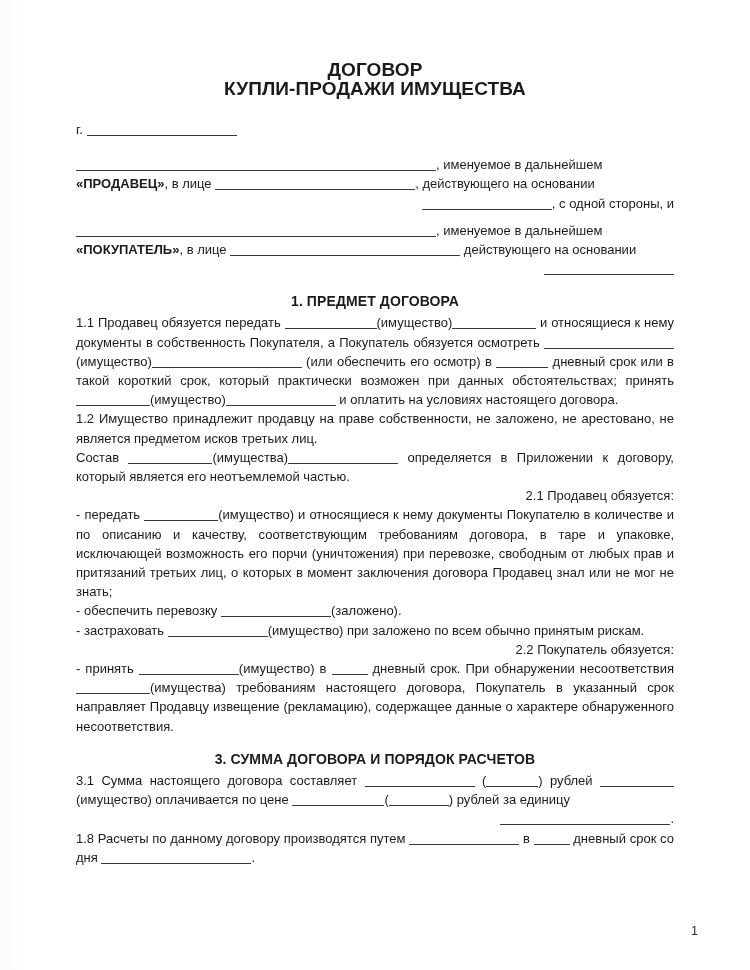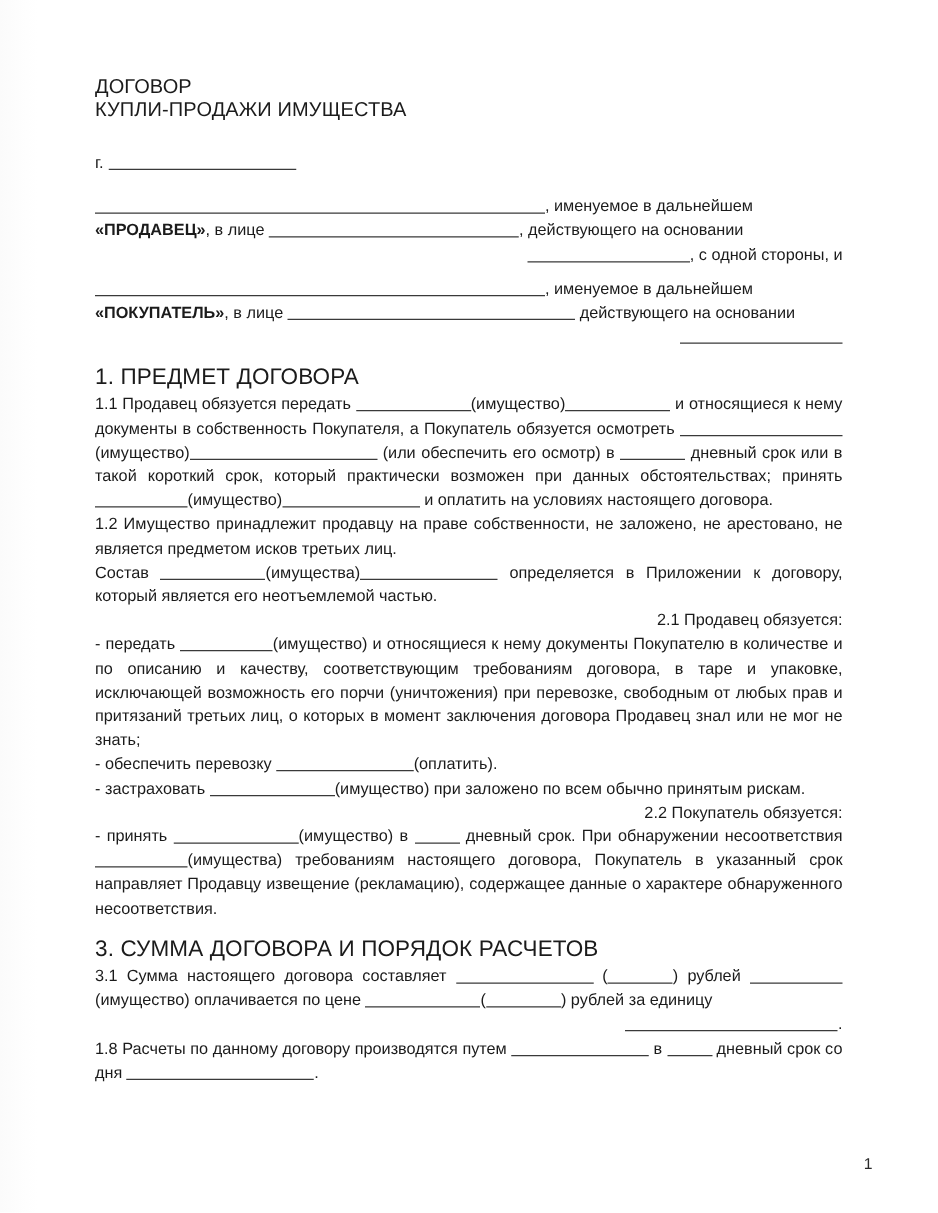--- a/index.html
+++ b/index.html
@@ -28,9 +28,9 @@
 
   
   .doc-title {
-    text-align: left;
-    font-weight: normal;
-    font-size: 16px;
+    text-align: center;
+    font-weight: bold;
+    font-size: 19px;
     line-height: 19px;
     letter-spacing: 0.1px;
   }

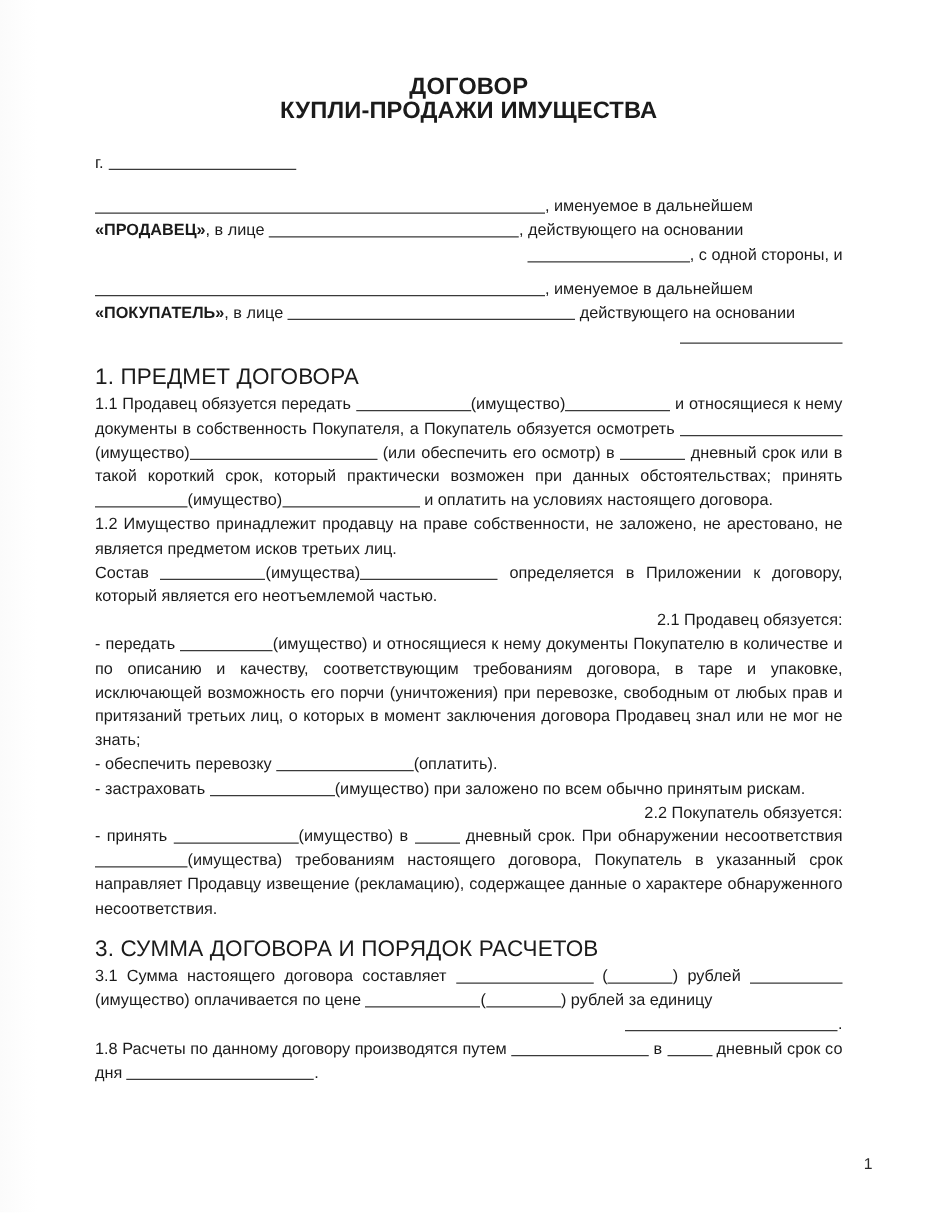--- a/index.html
+++ b/index.html
@@ -35,9 +35,9 @@
     letter-spacing: 0.1px;
   }
   .section-heading {
-    text-align: left;
-    font-weight: normal;
-    font-size: 18px;
+    text-align: center;
+    font-weight: bold;
+    font-size: 14px;
     line-height: 19px;
     margin: 14px 0 2px 0;
     letter-spacing: 0.1px;

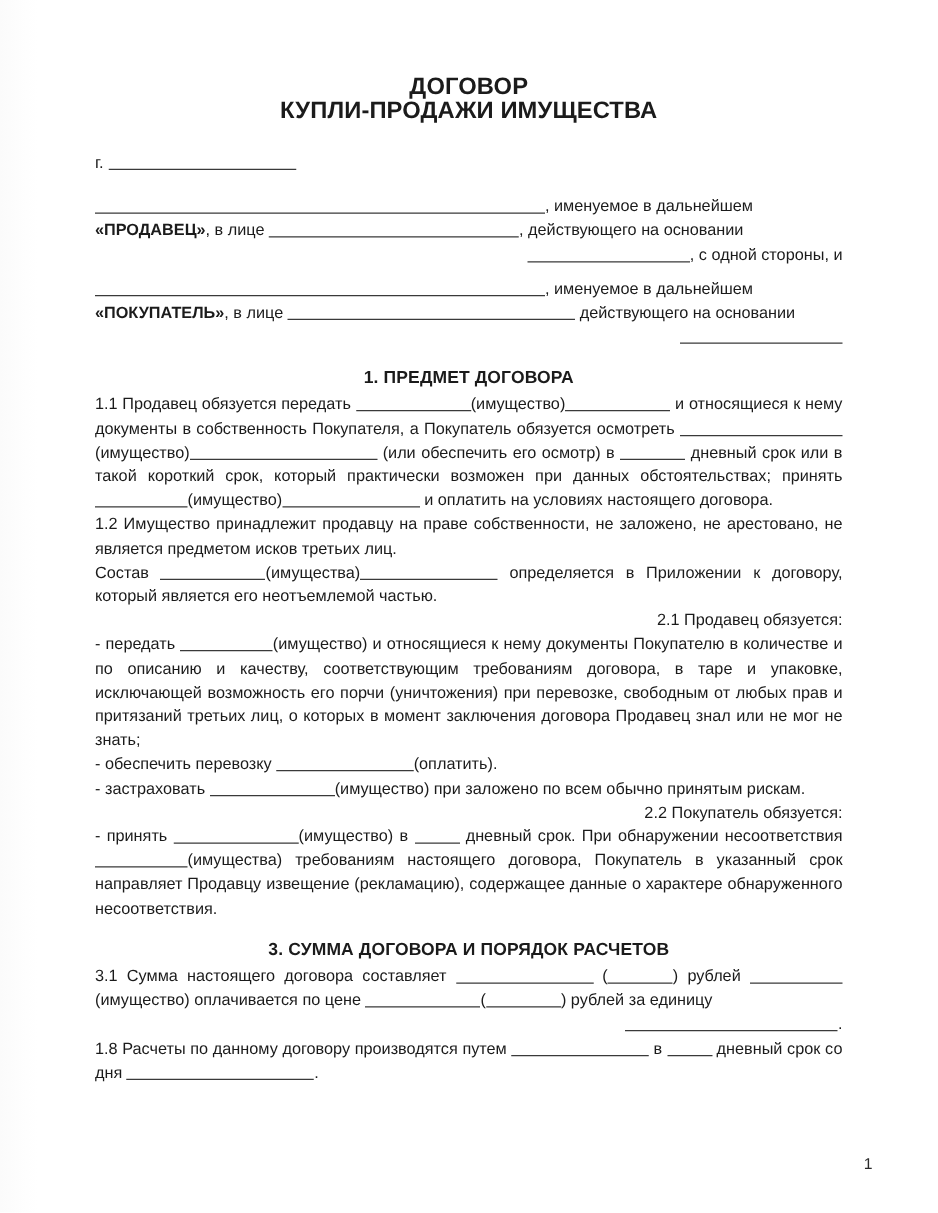--- a/index.html
+++ b/index.html
@@ -184,7 +184,7 @@
     <p class="para">
       <span>-</span>
       <span>обеспечить перевозку</span>
-      <span class="u w110"></span><span>(оплатить).</span>
+      <span class="u w110"></span><span>(заложено).</span>
     </p>
 
     <p class="para">

